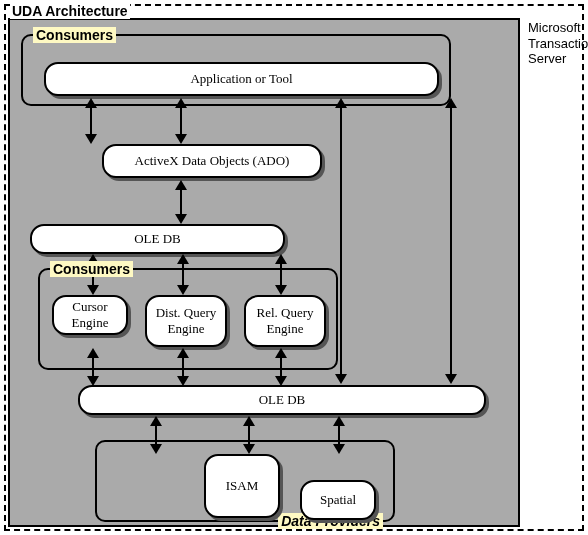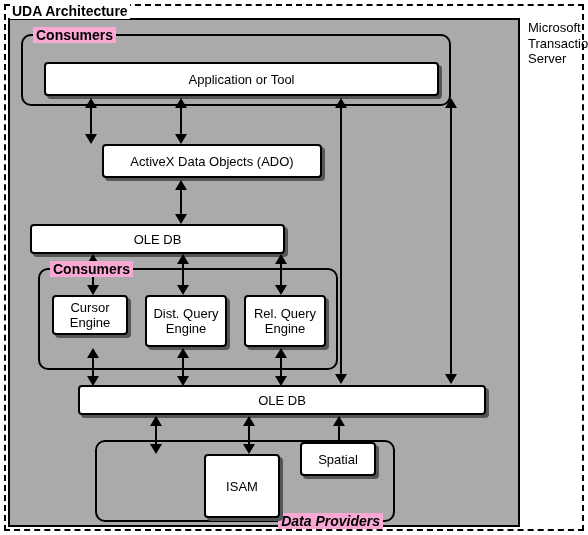--- a/index.html
+++ b/index.html
@@ -63,7 +63,7 @@
       position: absolute;
       font-weight: bold;
       font-size: 14px;
-      background: #f9a8d4;
+      background: #fef9c3;
       padding: 0 3px;
       text-align: right;
     }

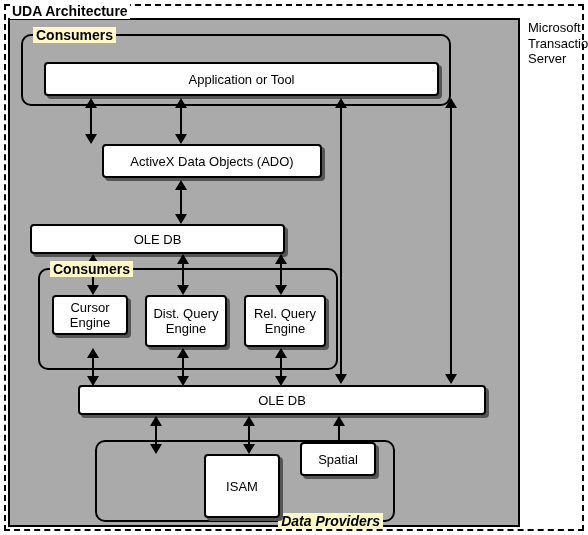--- a/index.html
+++ b/index.html
@@ -102,7 +102,7 @@
       position: absolute;
       background: #fff;
       border: 2px solid #000;
-      border-radius: 4px;
+      border-radius: 14px;
       box-sizing: border-box;
       display: flex;
       align-items: center;
@@ -110,6 +110,7 @@
       text-align: center;
       font-size: 13px;
       box-shadow: 3px 3px 0 #555;
+      font-family: Liberation Serif, serif;
     }
     .app-tool {
       left: 34px;

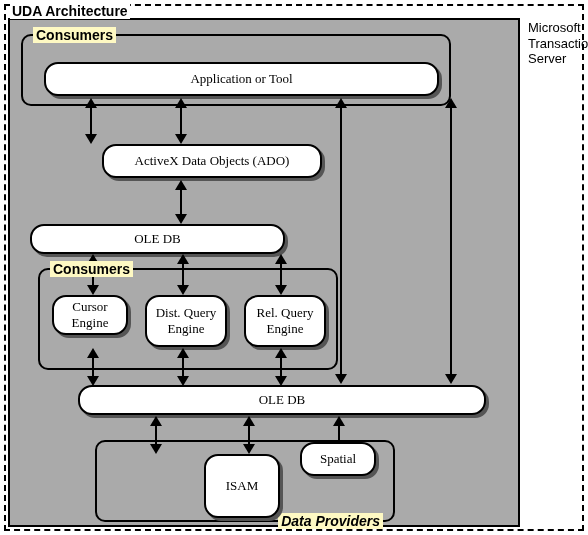--- a/index.html
+++ b/index.html
@@ -168,9 +168,9 @@
     }
     .prov-spatial {
       left: 290px;
-      top: 422px;
-      width: 76px;
-      height: 34px;
+      top: 460px;
+      width: 76px;
+      height: 40px;
     }
     .arrow {
       position: absolute;

